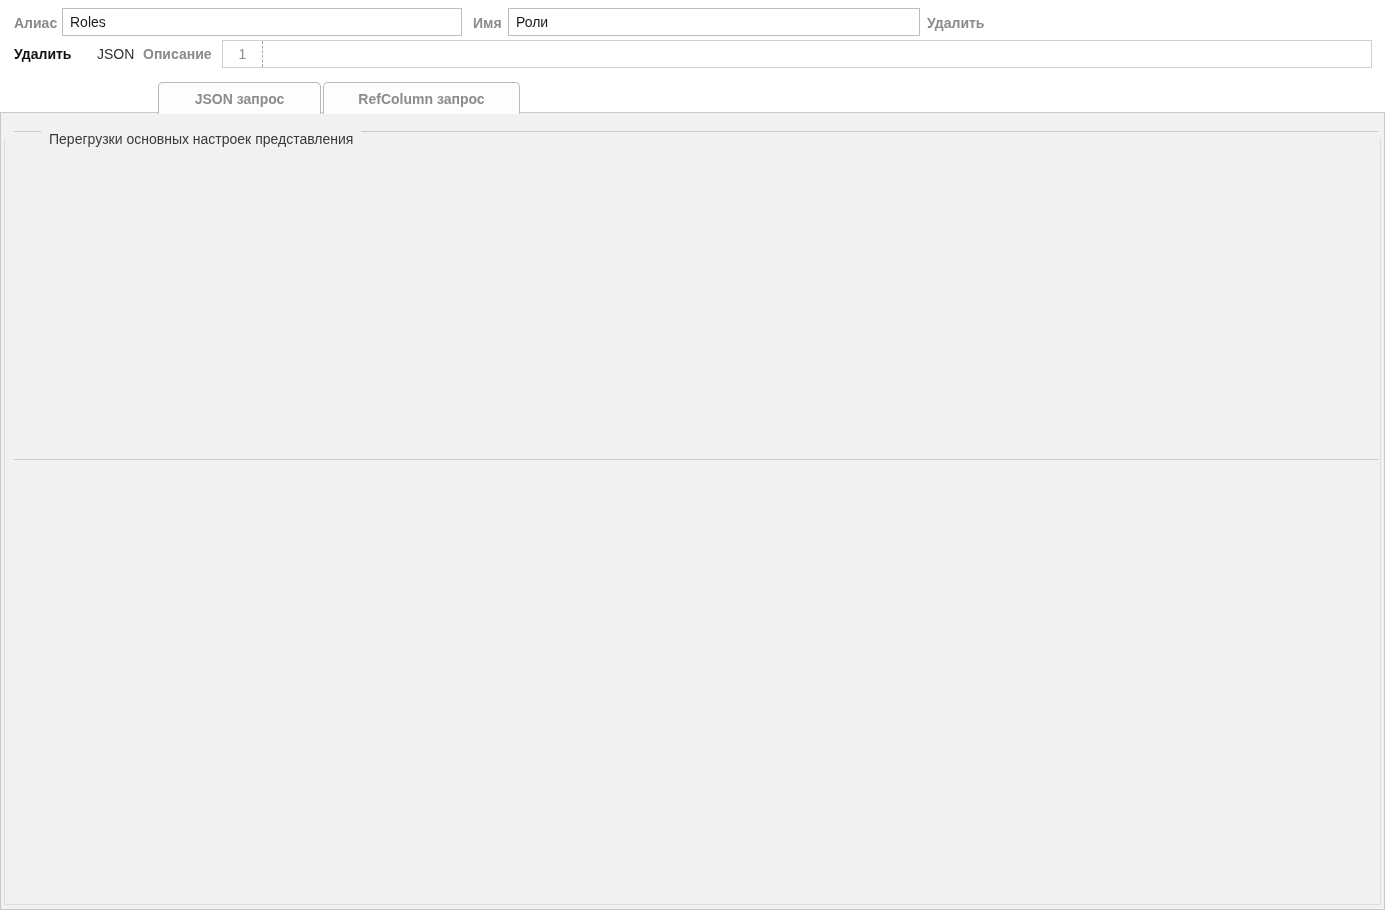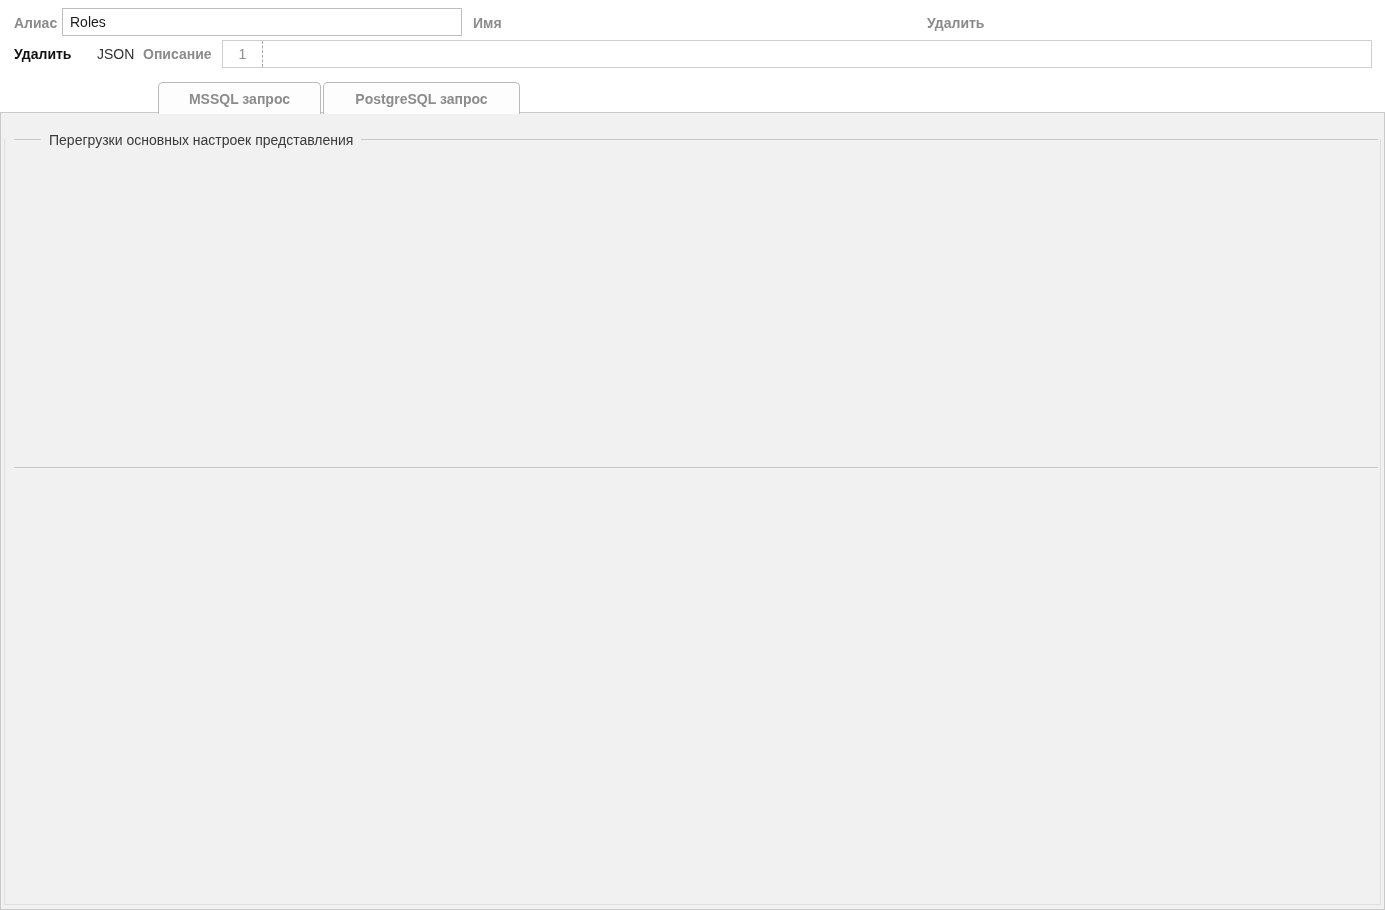--- a/index.html
+++ b/index.html
@@ -81,6 +81,7 @@
   <div class="toplbl" style="left:14px;top:15px">Алиас</div>
   <input class="tb" style="left: 62px; top: 8px; width: 400px;" value="Roles">
   <div class="toplbl" style="left:473px;top:15px">Имя</div>
+  <input class="tb" style="left: 508px; top: 8px; width: 412px;" value="Роли">
   <div class="toplbl" style="left:927px;top:15px">Удалить</div>
 
   <div class="toptext" style="left:14px;top:46px;font-weight:bold;color:#111">Удалить</div>

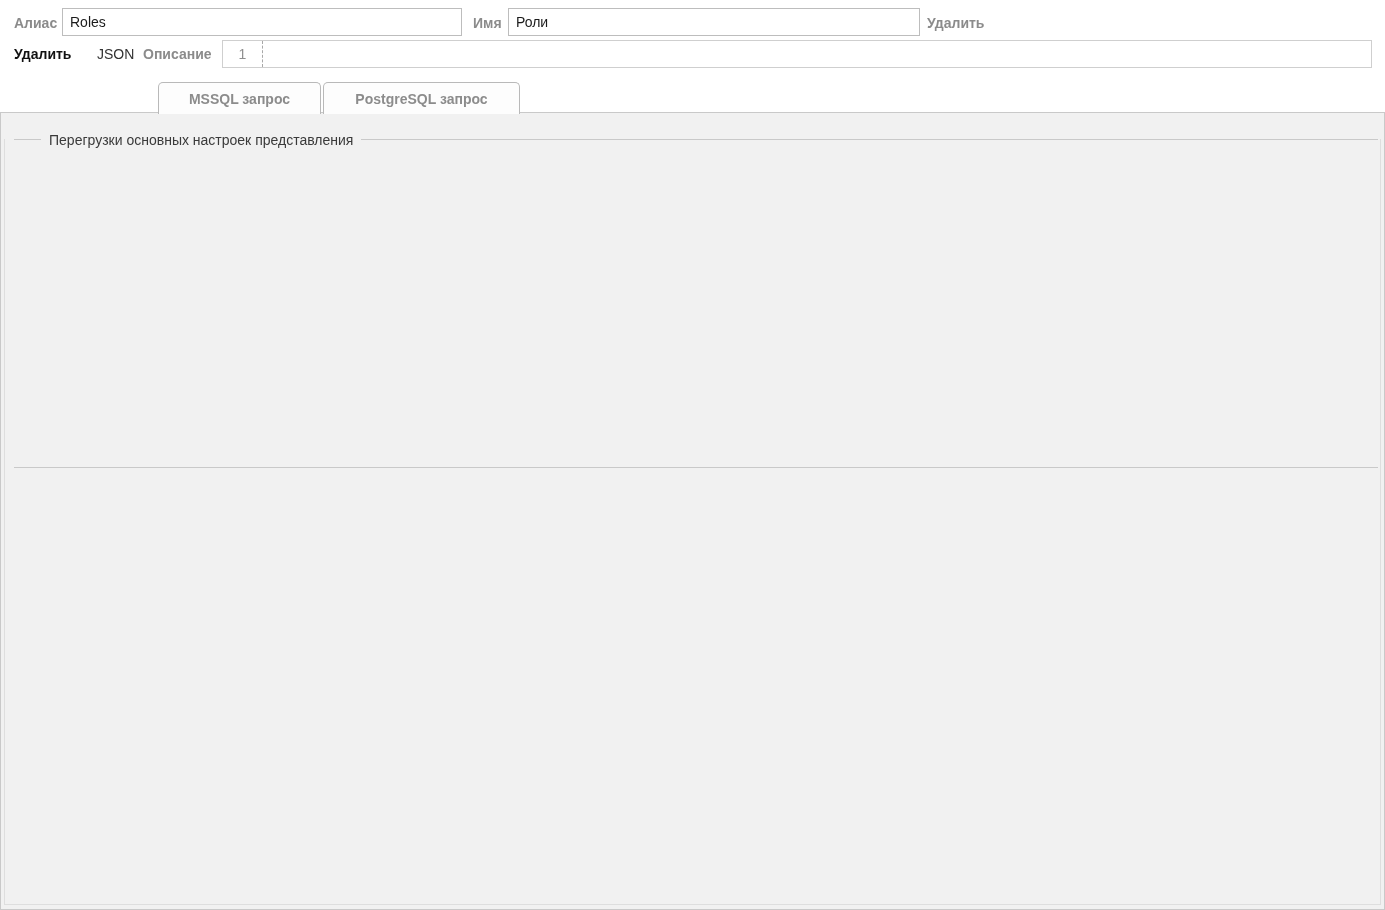--- a/index.html
+++ b/index.html
@@ -93,7 +93,7 @@
   </div>
 
   <div class="tab" style="left:158px;top:82px;width:163px">
-      <span>MSSQL запрос</span>
+      <span>JSON запрос</span>
     </div>
   <div class="tab" style="left:323px;top:82px;width:197px">
       <span>PostgreSQL запрос</span>

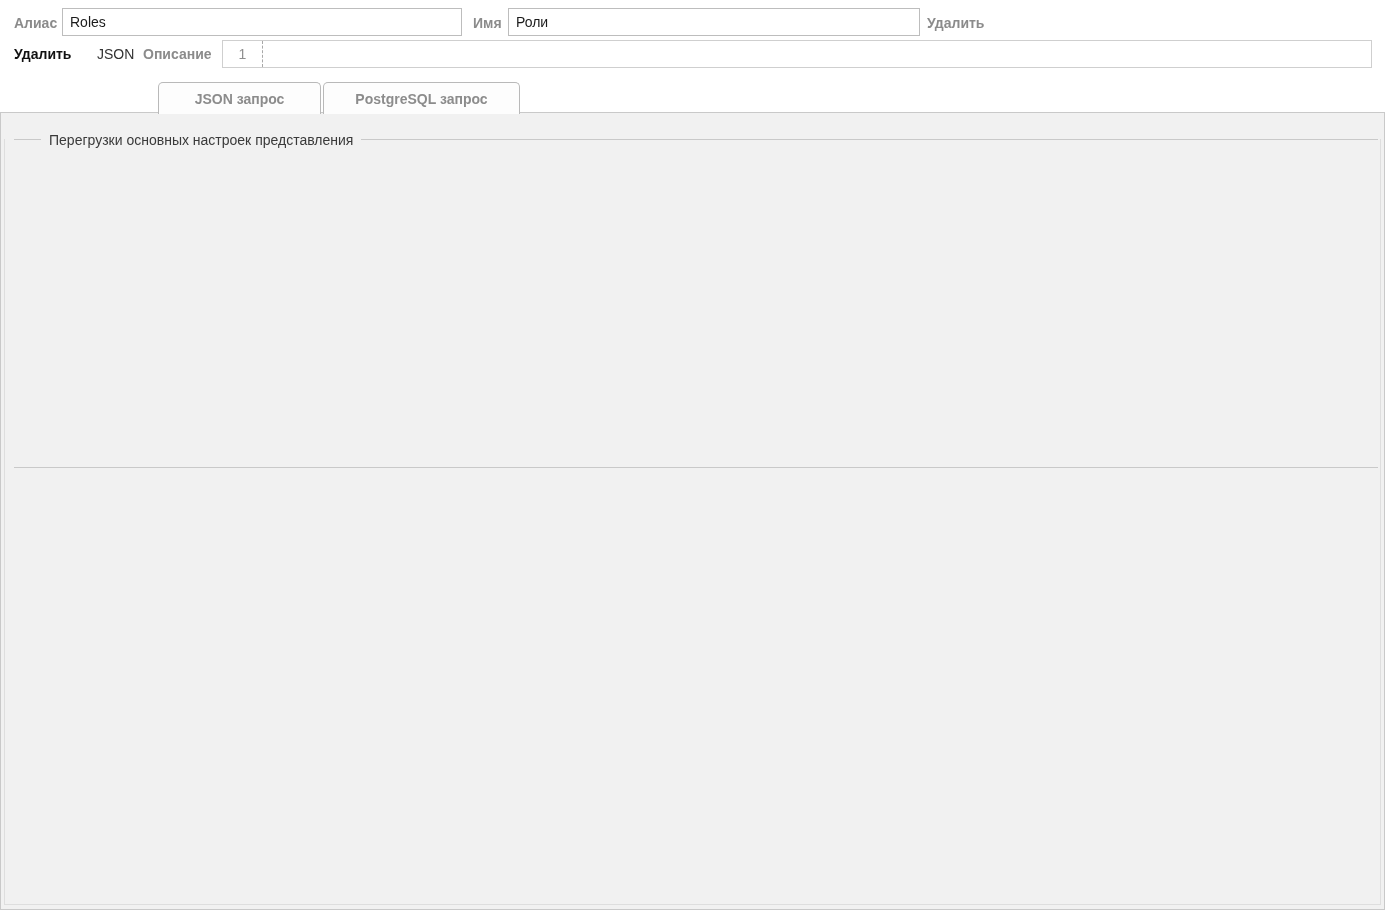--- a/index.html
+++ b/index.html
@@ -96,7 +96,7 @@
       <span>JSON запрос</span>
     </div>
   <div class="tab" style="left:323px;top:82px;width:197px">
-      <span>PostgreSQL запрос</span>
+      <span>RefColumn запрос</span>
     </div>
 
   <div id="content"></div>

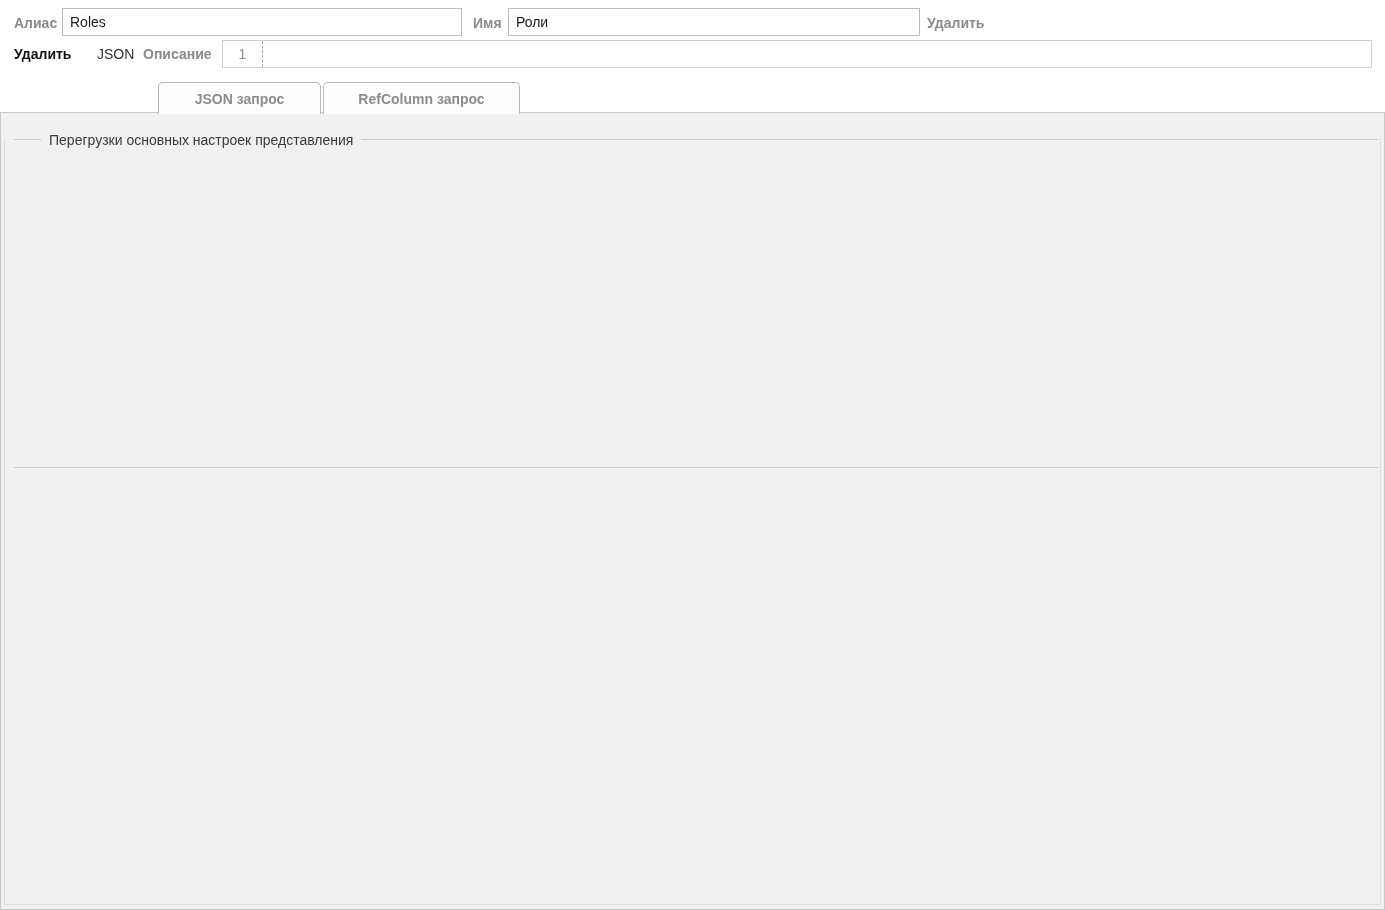--- a/index.html
+++ b/index.html
@@ -20,7 +20,7 @@
            border:1px solid #c9c9c9;z-index:1}
   .outerbox{position:absolute;border:1px solid #dedede;border-top:none;z-index:1}
 
-  .grp{position:absolute;display:flex;align-items:center;height:17px;z-index:2}
+  .grp{position:absolute;display:flex;align-items:flex-start;height:17px;z-index:2}
   .grp .l1{width:27px;border-top:1px solid #c9c9c9}
   .grp .tx{padding:0 8px;font-size:14px;color:#3a3a3a;white-space:nowrap}
   .grp .l2{flex:1;border-top:1px solid #c9c9c9}

